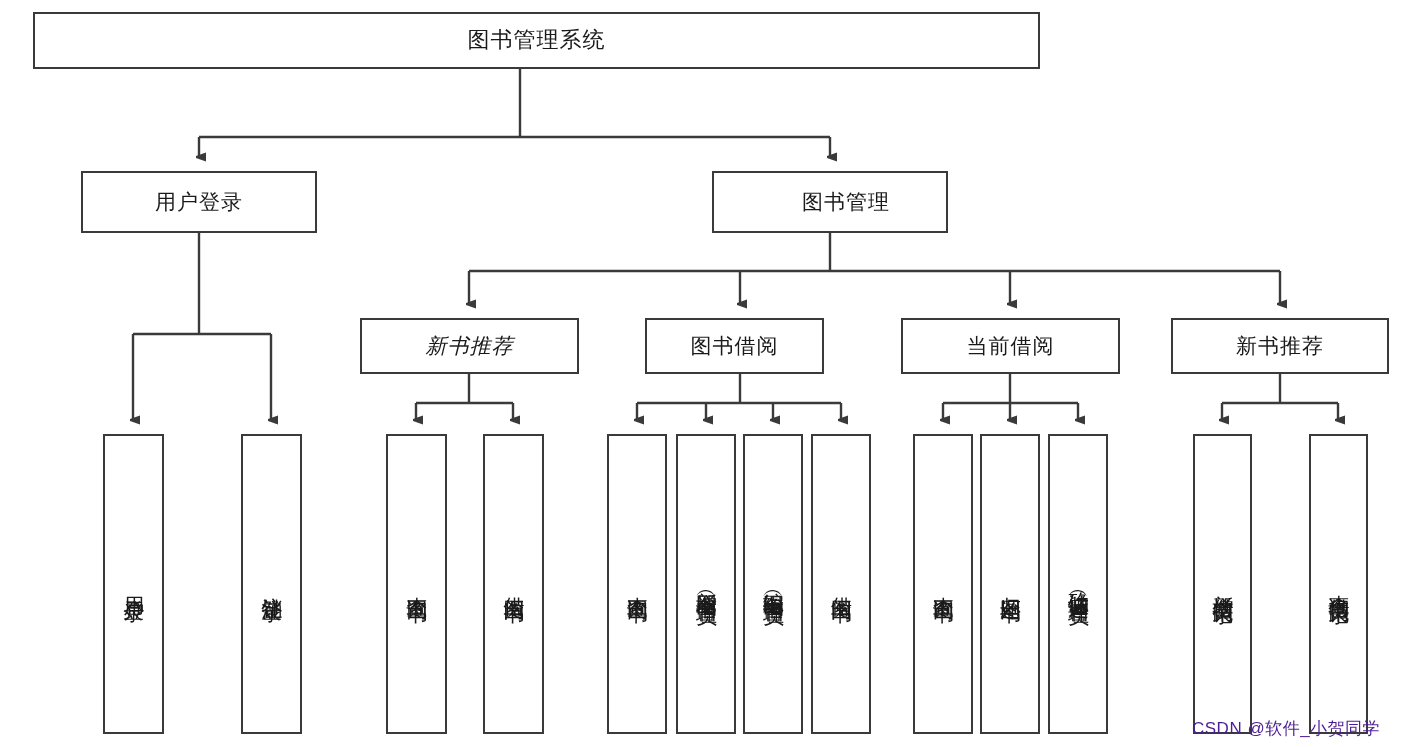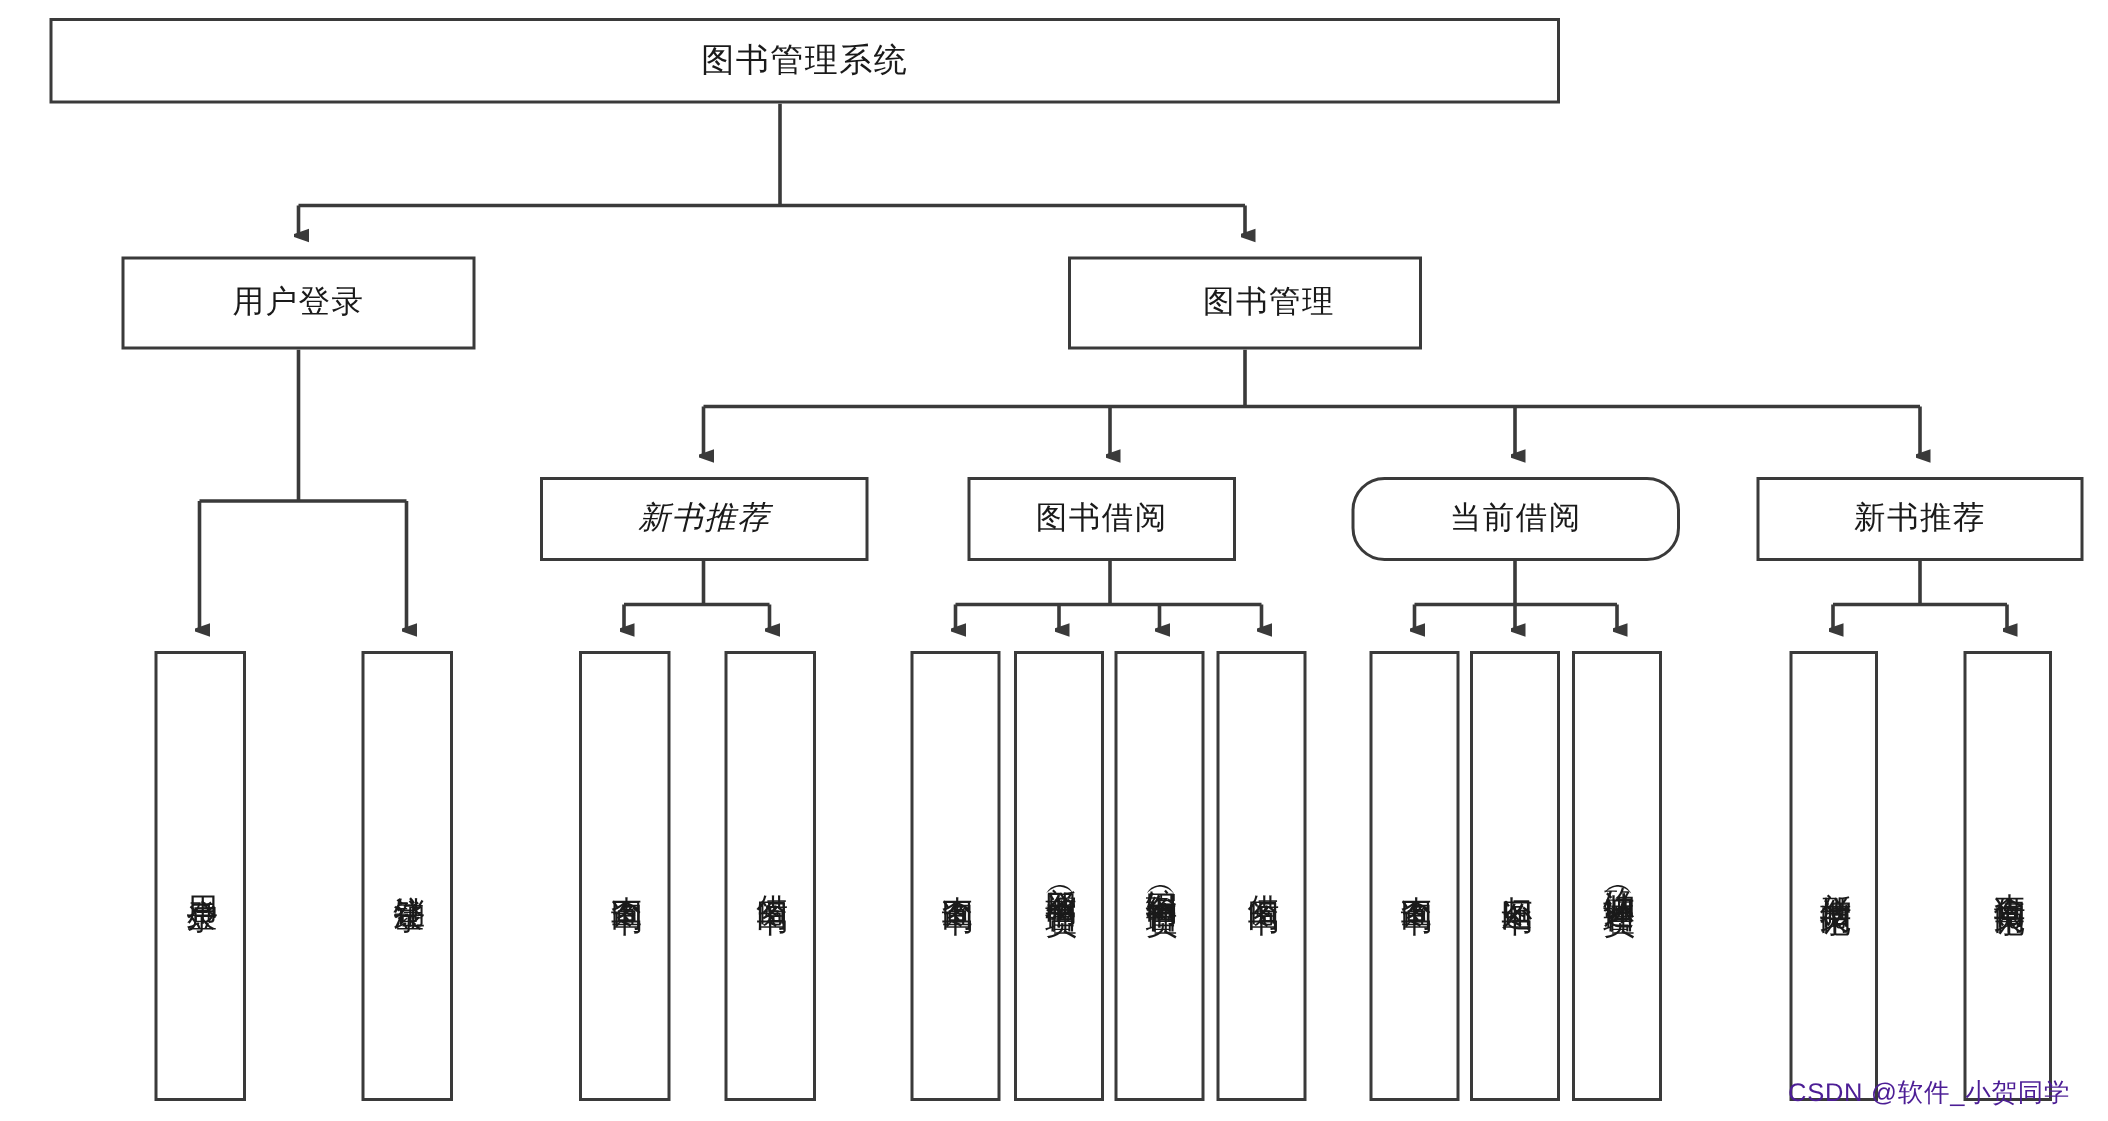--- a/index.html
+++ b/index.html
@@ -128,7 +128,7 @@
       <div class="node horizontal" style="left: 632px; top: 318px; width: 179px; height: 56px; margin-left: 13px;">
         <span class="label">图书借阅</span>
       </div>
-      <div class="node horizontal" style="left: 901px; top: 318px; width: 219px; height: 56px; border-radius: 22px;">
+      <div class="node horizontal" style="left: 901px; top: 318px; width: 219px; height: 56px;">
         <span class="label">当前借阅</span>
       </div>
       <div class="node horizontal" style="left: 1171px; top: 318px; width: 218px; height: 56px;">

